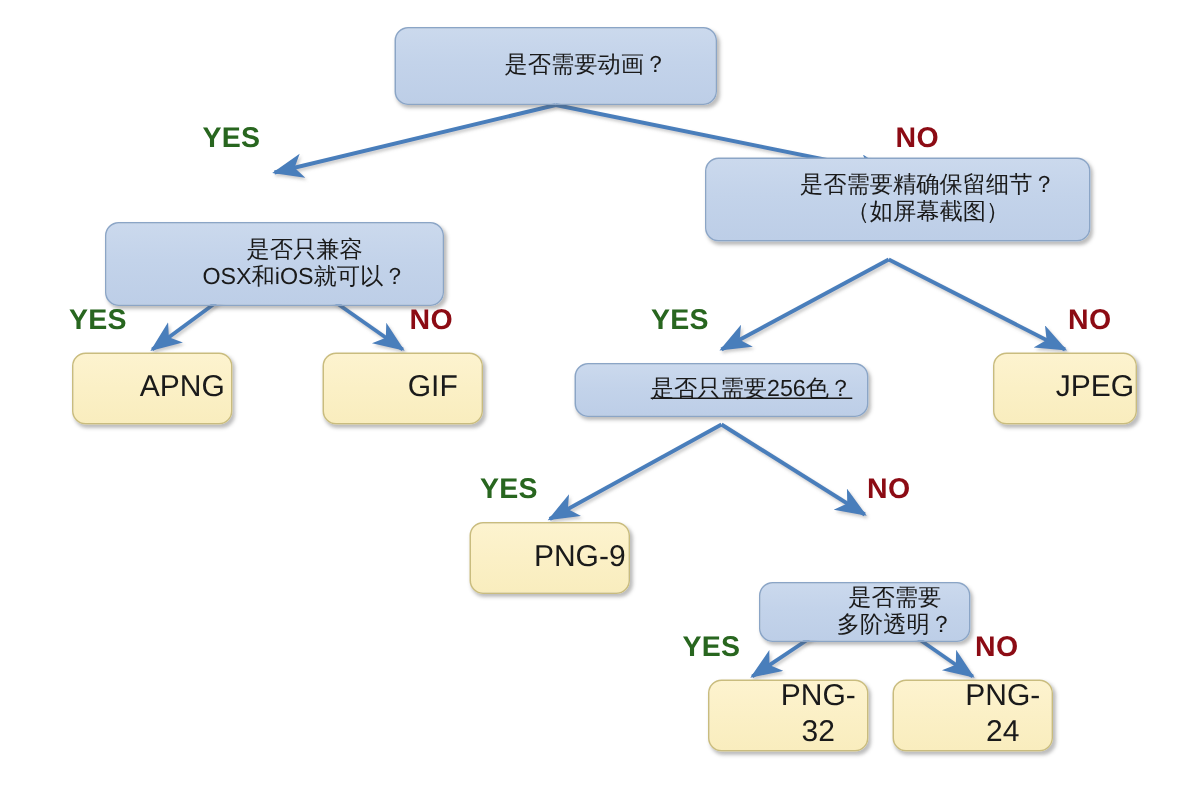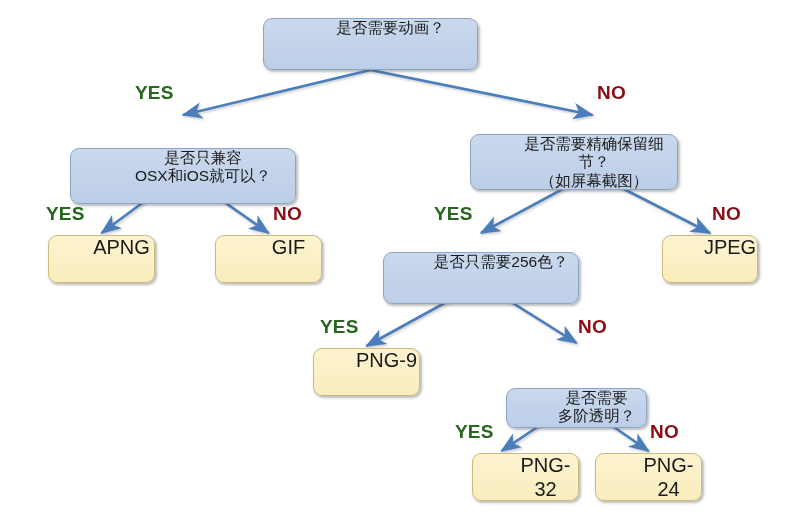--- a/index.html
+++ b/index.html
@@ -30,6 +30,7 @@
     position: absolute;
     box-sizing: border-box;
     display: flex;
+    align-items: center;
     justify-content: center;
     text-align: center;
     border-radius: 9px;

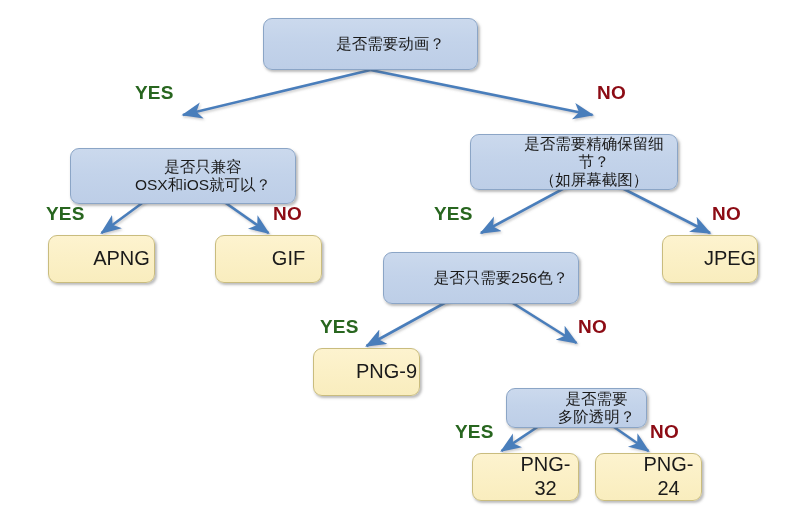--- a/index.html
+++ b/index.html
@@ -106,7 +106,7 @@
         <span class="label">是否只兼容
 OSX和iOS就可以？</span>
       </div>
-      <div class="node decision" style="left: 470px; top: 134px; width: 208px; height: 56px;">
+      <div class="node decision" style="left: 470px; top: 105px; width: 257px; height: 56px; font-family: Liberation Mono, monospace;">
         <span class="label">是否需要精确保留细节？
 （如屏幕截图）</span>
       </div>

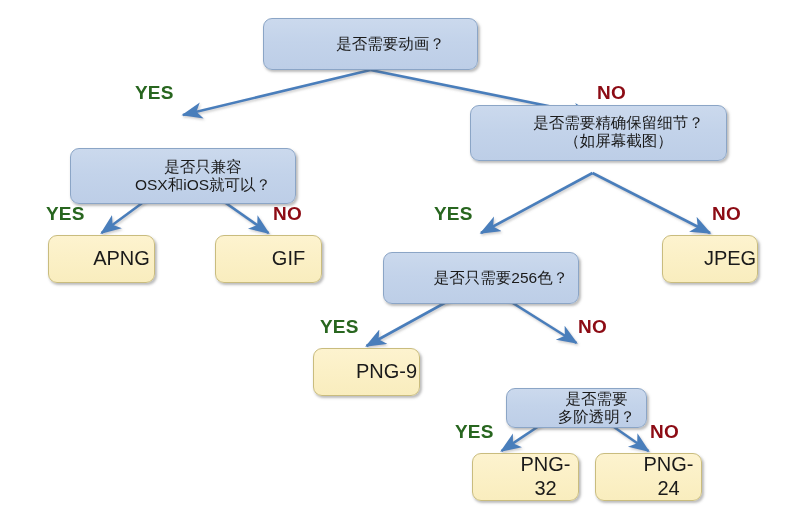--- a/index.html
+++ b/index.html
@@ -116,7 +116,7 @@
       <div class="node terminal" style="left: 215px; top: 235px; width: 107px; height: 48px;">
         <span class="label">GIF</span>
       </div>
-      <div class="node decision" style="left: 383px; top: 252px; width: 196px; height: 52px;">
+      <div class="node decision" style="left: 383px; top: 242px; width: 196px; height: 36px; text-decoration: underline;">
         <span class="label">是否只需要256色？</span>
       </div>
       <div class="node terminal" style="left: 662px; top: 235px; width: 96px; height: 48px;">

